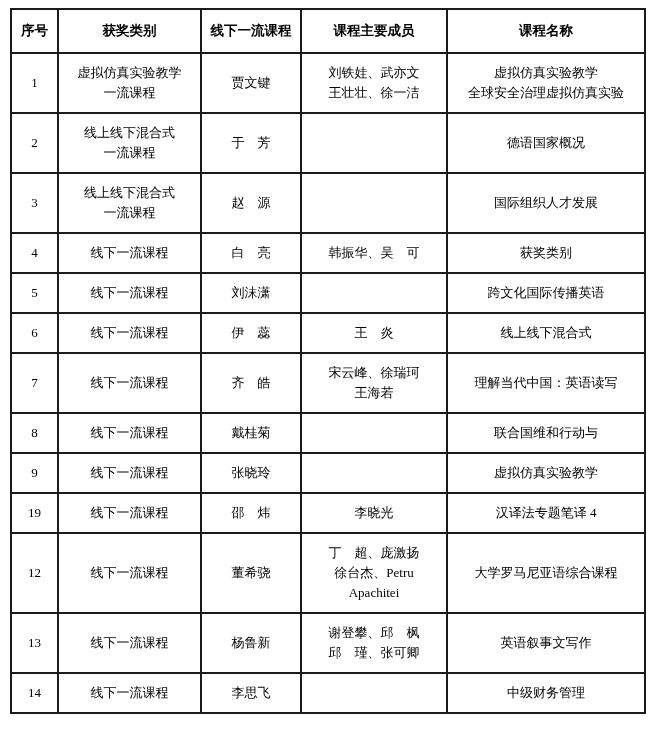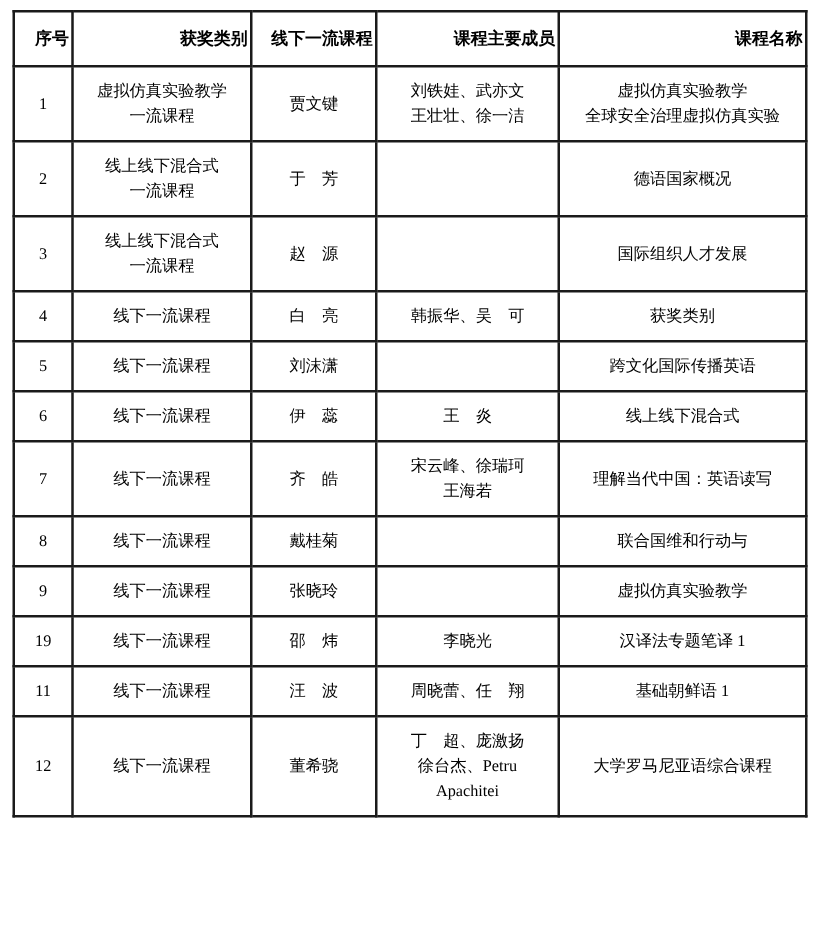--- a/index.html
+++ b/index.html
@@ -38,7 +38,6 @@
     font-weight: bold;
     font-size: 13.5px;
     padding: 11px 2px;
-    text-align: right;
   }
   col.c-no       { width: 47px;  }
   col.c-category { width: 143px; }

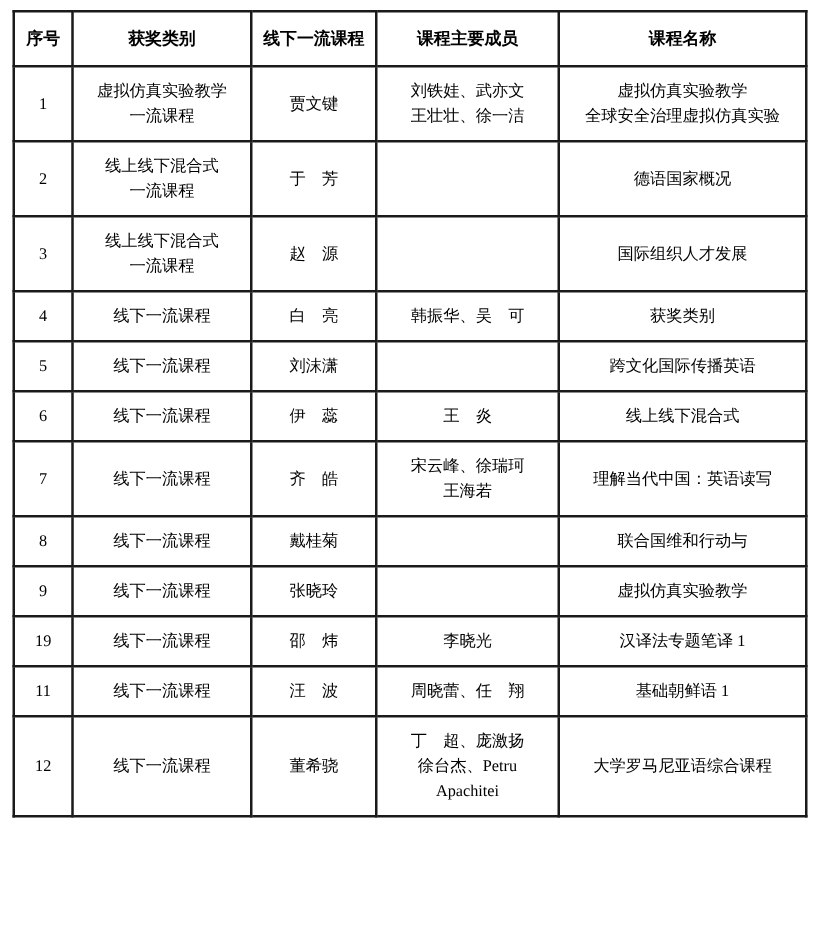--- a/index.html
+++ b/index.html
@@ -141,7 +141,7 @@
           <td>线下一流课程</td>
           <td>邵　炜</td>
           <td>李晓光</td>
-          <td>汉译法专题笔译 1</td>
+          <td>汉译法专题笔译 4</td>
         </tr>
         <tr>
           <td>11</td>

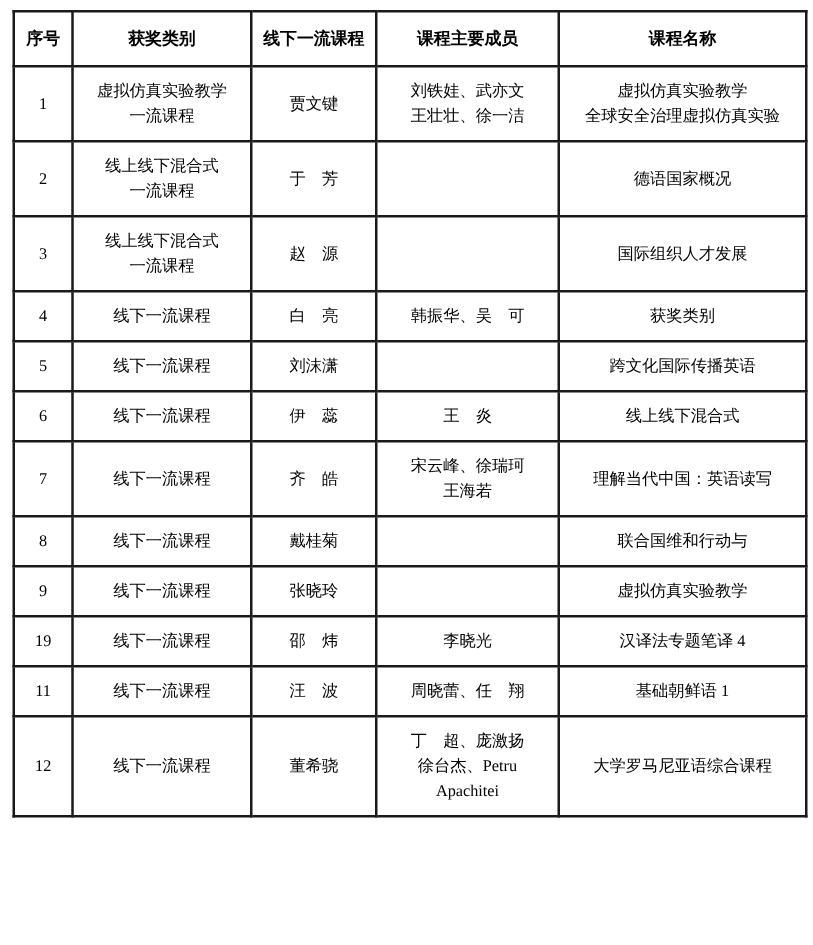--- a/index.html
+++ b/index.html
@@ -144,13 +144,6 @@
           <td>汉译法专题笔译 4</td>
         </tr>
         <tr>
-          <td>11</td>
-          <td>线下一流课程</td>
-          <td>汪　波</td>
-          <td>周晓蕾、任　翔</td>
-          <td>基础朝鲜语 1</td>
-        </tr>
-        <tr>
           <td>12</td>
           <td>线下一流课程</td>
           <td>董希骁</td>

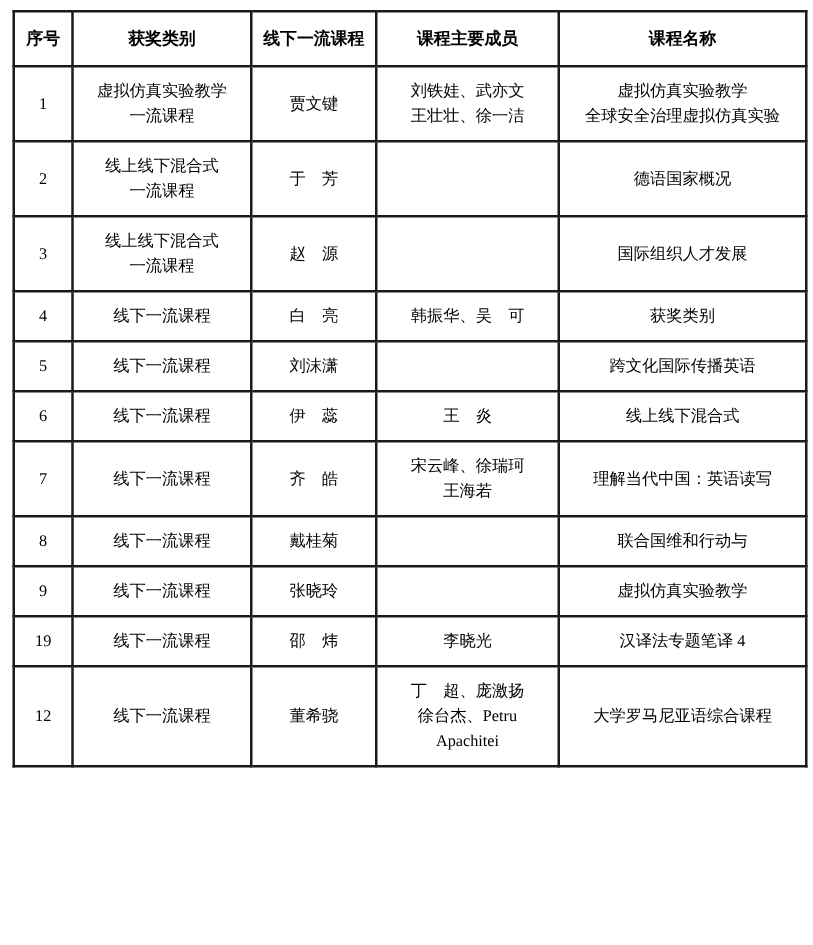--- a/index.html
+++ b/index.html
@@ -152,6 +152,14 @@
 Apachitei</td>
           <td>大学罗马尼亚语综合课程</td>
         </tr>
+        <tr>
+          <td>13</td>
+          <td>线下一流课程</td>
+          <td>杨鲁新</td>
+          <td>谢登攀、邱　枫
+邱　瑾、张可卿</td>
+          <td>英语叙事文写作</td>
+        </tr>
       </tbody>
   </table>
 </div>

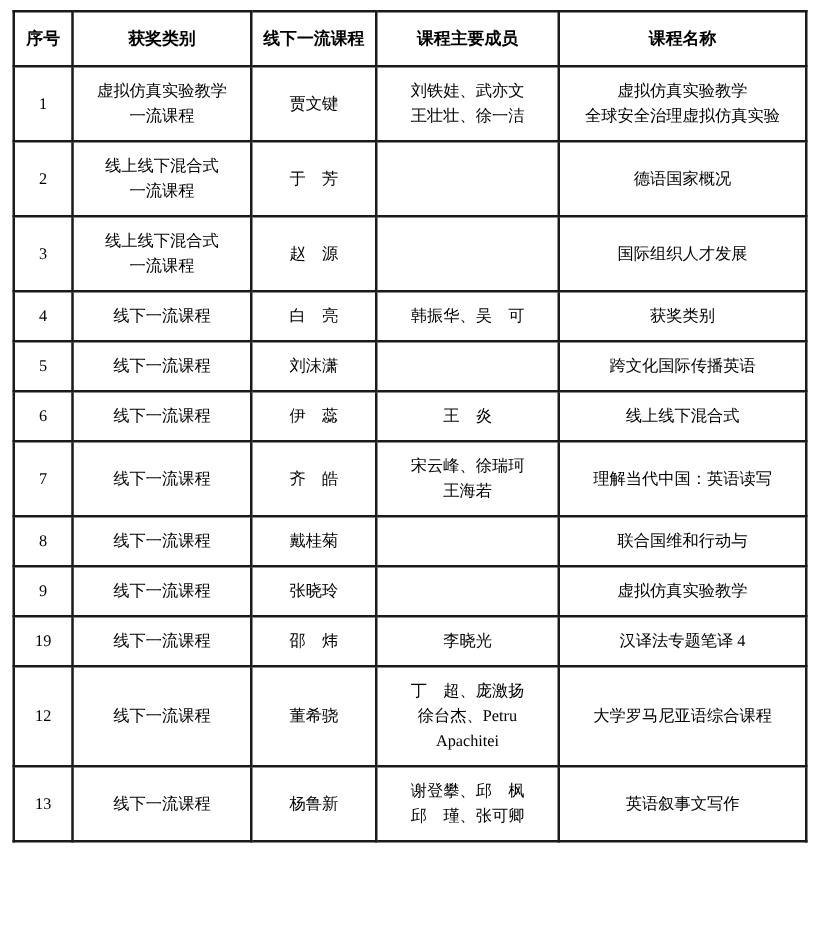--- a/index.html
+++ b/index.html
@@ -160,6 +160,13 @@
 邱　瑾、张可卿</td>
           <td>英语叙事文写作</td>
         </tr>
+        <tr>
+          <td>14</td>
+          <td>线下一流课程</td>
+          <td>李思飞</td>
+          <td></td>
+          <td>中级财务管理</td>
+        </tr>
       </tbody>
   </table>
 </div>

